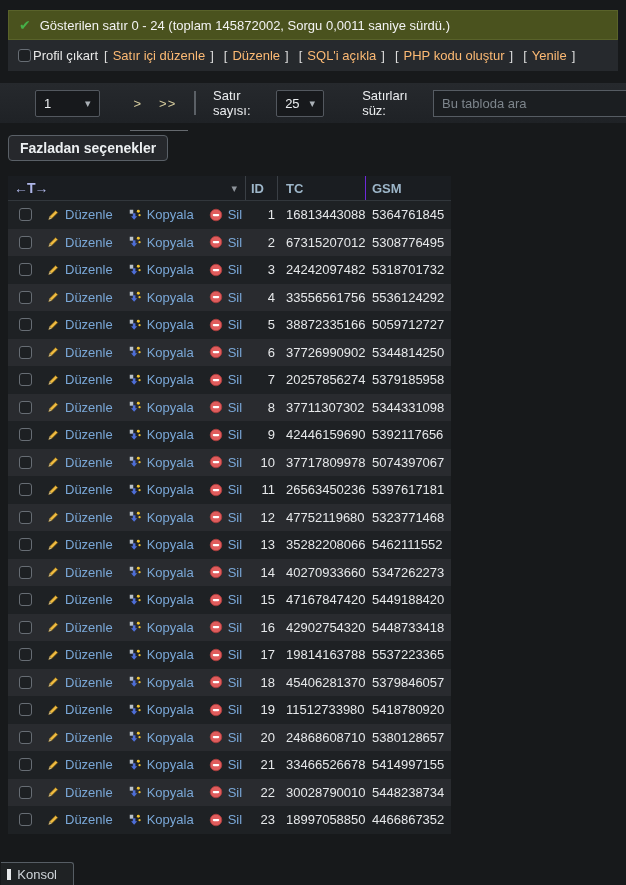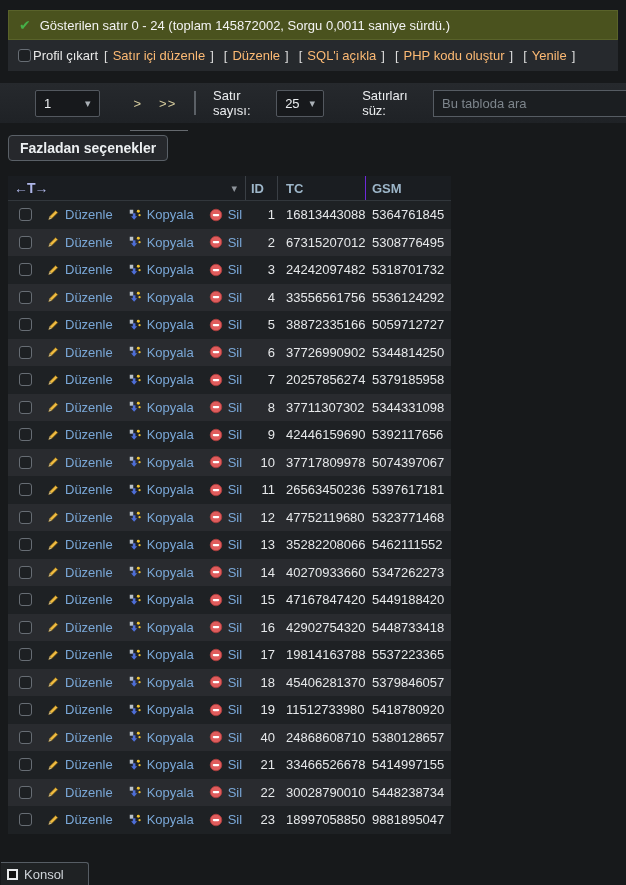--- a/index.html
+++ b/index.html
@@ -981,7 +981,7 @@
               <span>Sil</span>
             </a>
           </span>
-          <span class="cell c-id">40</span>
+          <span class="cell c-id">20</span>
           <span class="cell c-tc">24868608710</span>
           <span class="cell c-gsm">5380128657</span>
         </div>

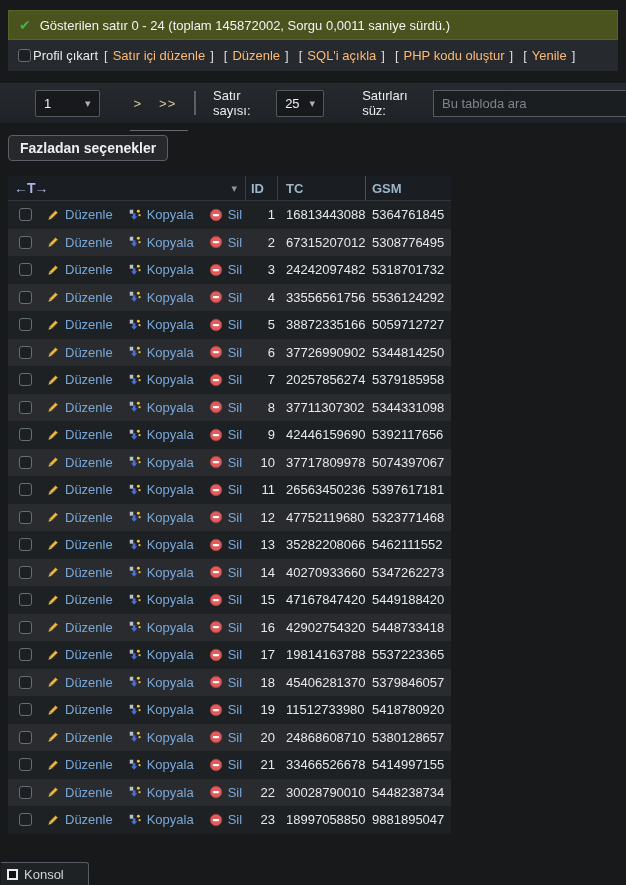--- a/index.html
+++ b/index.html
@@ -1100,7 +1100,7 @@
           </span>
           <span class="cell c-id">23</span>
           <span class="cell c-tc">18997058850</span>
-          <span class="cell c-gsm">9881895047</span>
+          <span class="cell c-gsm">4466867352</span>
         </div>
       </div>
   </div>

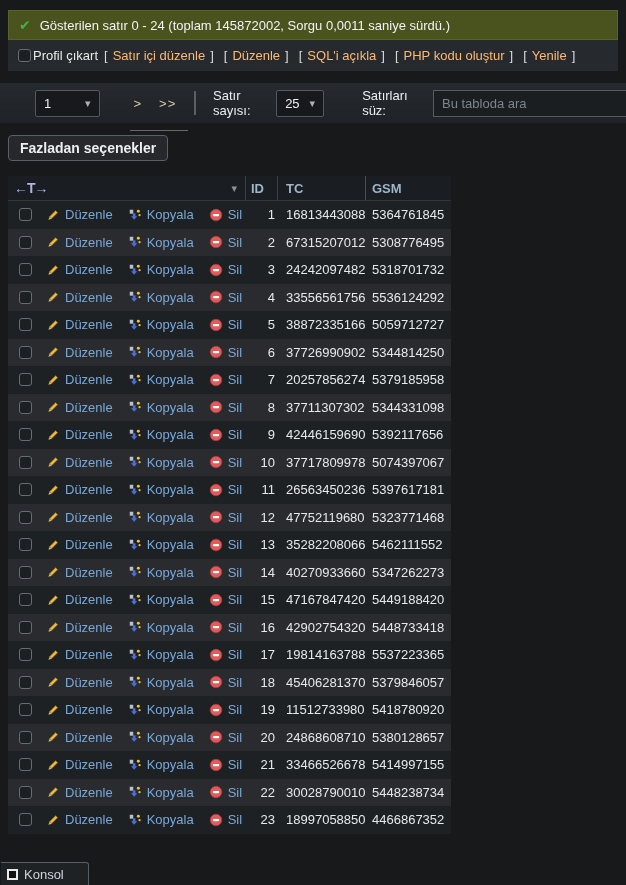--- a/index.html
+++ b/index.html
@@ -118,7 +118,7 @@
 
   
   .consolebar {
-    position:fixed; left:1px; bottom:0; height:23px; width:88px;
+    position:fixed; left:1px; bottom:0; height:23px; width:73px;
     background:#1f2224; border:1px solid #565d64; border-bottom:none; border-left:none;
     border-top-right-radius:3px;
     display:flex; align-items:center; gap:6px; padding:0 16px 0 6px;

